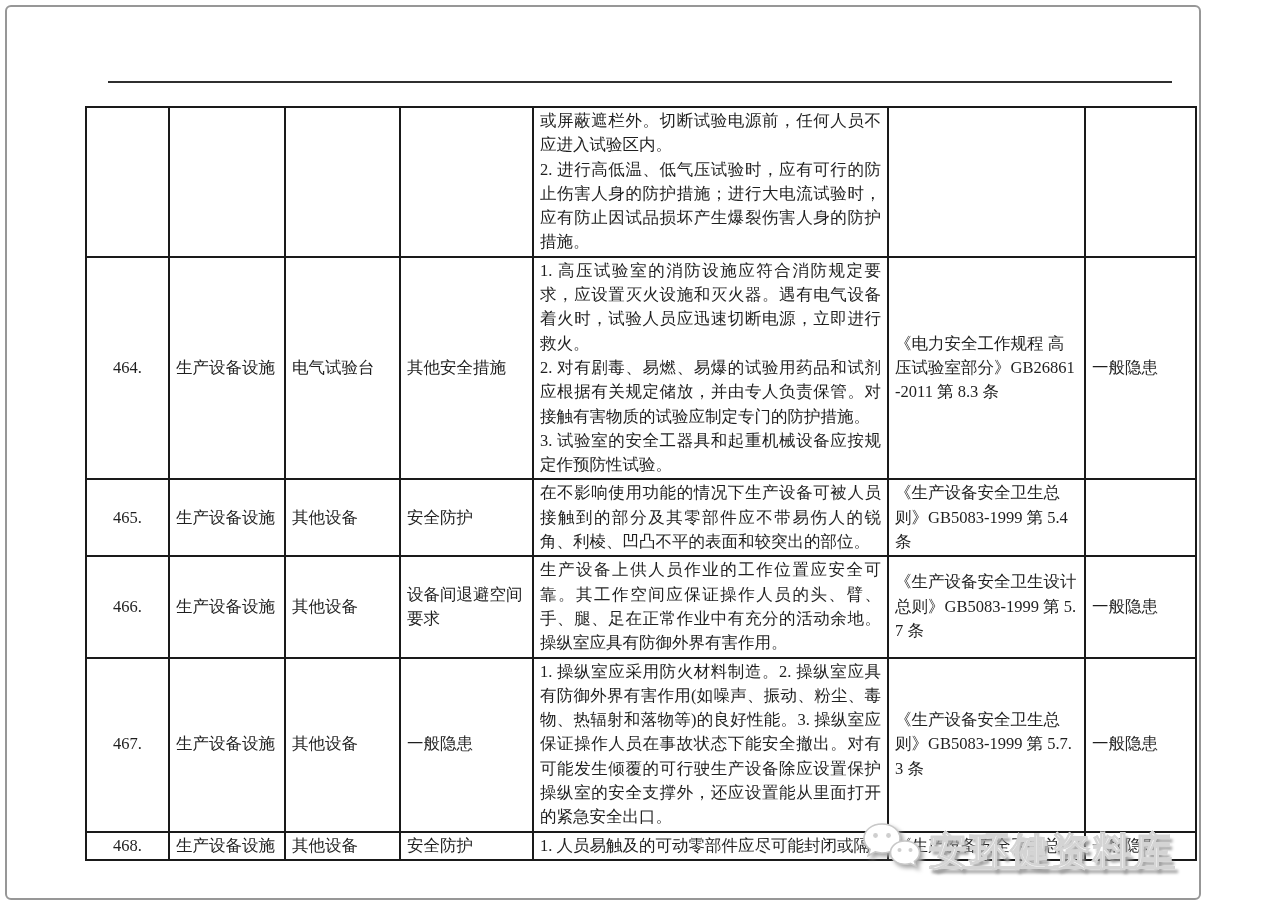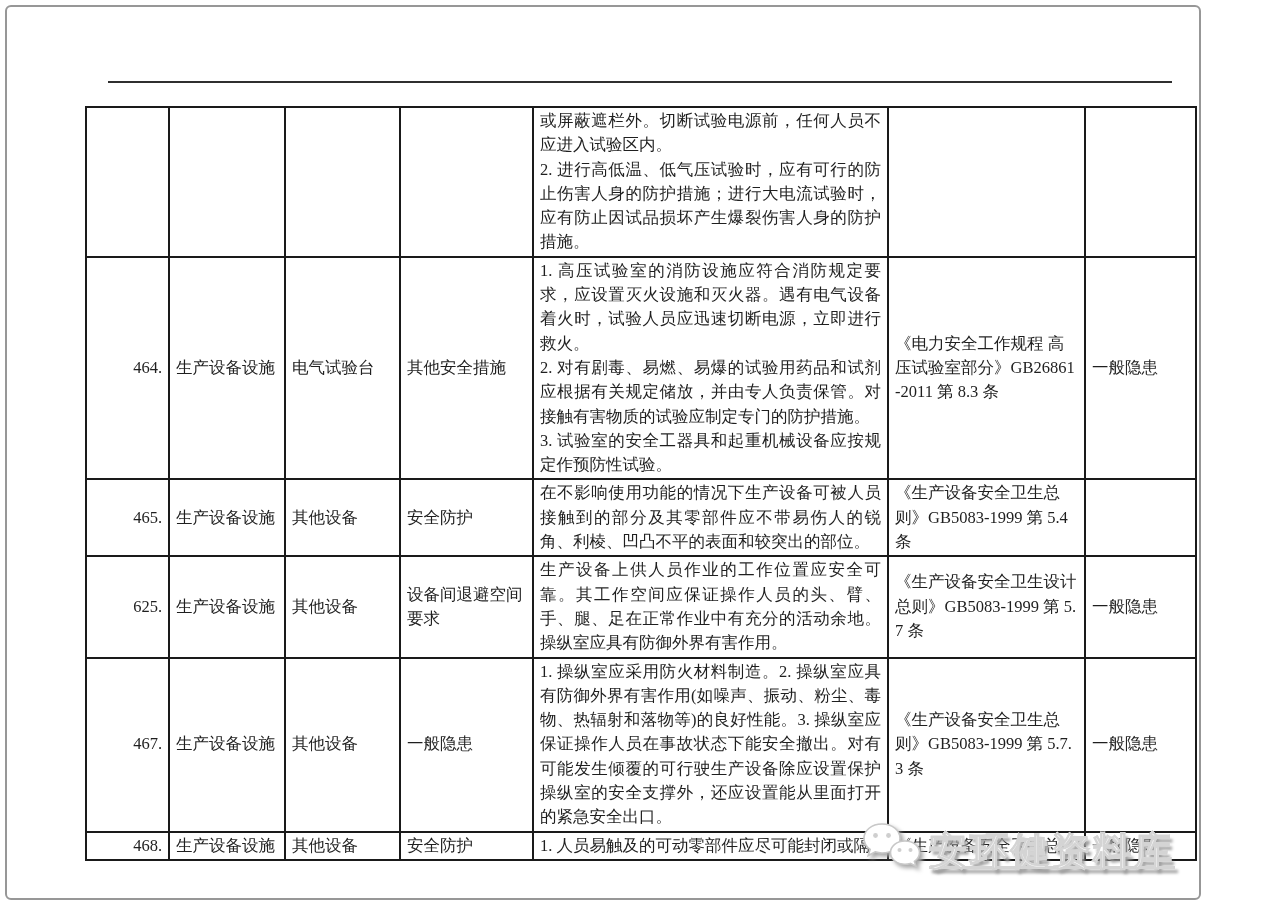--- a/index.html
+++ b/index.html
@@ -49,7 +49,7 @@
     vertical-align: middle;
     word-break: break-all;
   }
-  td.c-no   { text-align: right; padding: 1px 2px; }
+  td.c-no   { text-align: center; padding: 1px 2px; }
   td.c-cat  { padding-left: 8px; }
   td.c-equip{ padding-left: 8px; }
   td.c-item { padding-left: 8px; }

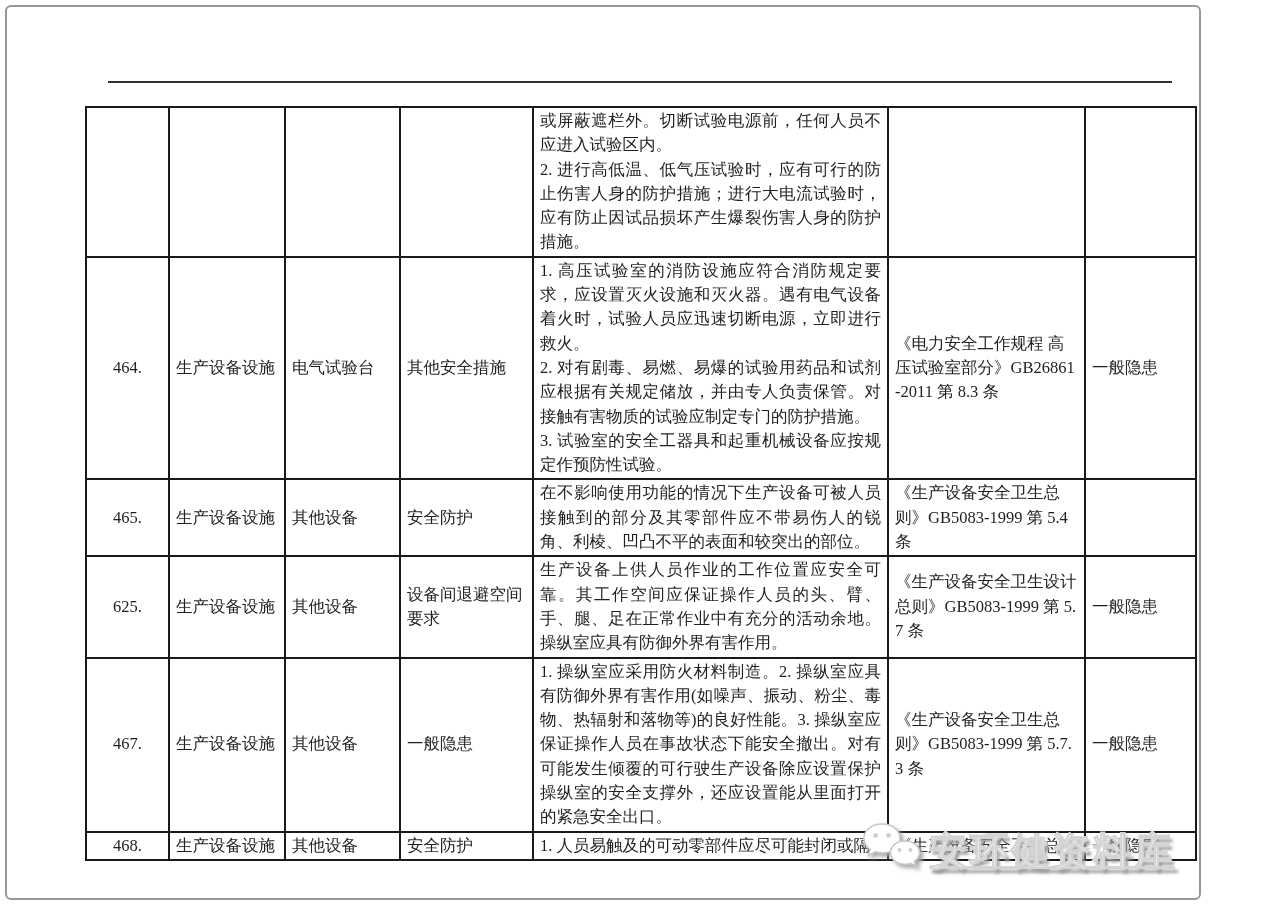--- a/index.html
+++ b/index.html
@@ -146,7 +146,7 @@
     <td class="c-level"></td>
   </tr>
         <tr>
-    <td class="c-no">625.</td>
+    <td class="c-no">466.</td>
     <td class="c-cat">生产设备设施</td>
     <td class="c-equip">其他设备</td>
     <td class="c-item">设备间退避空间要求</td>

